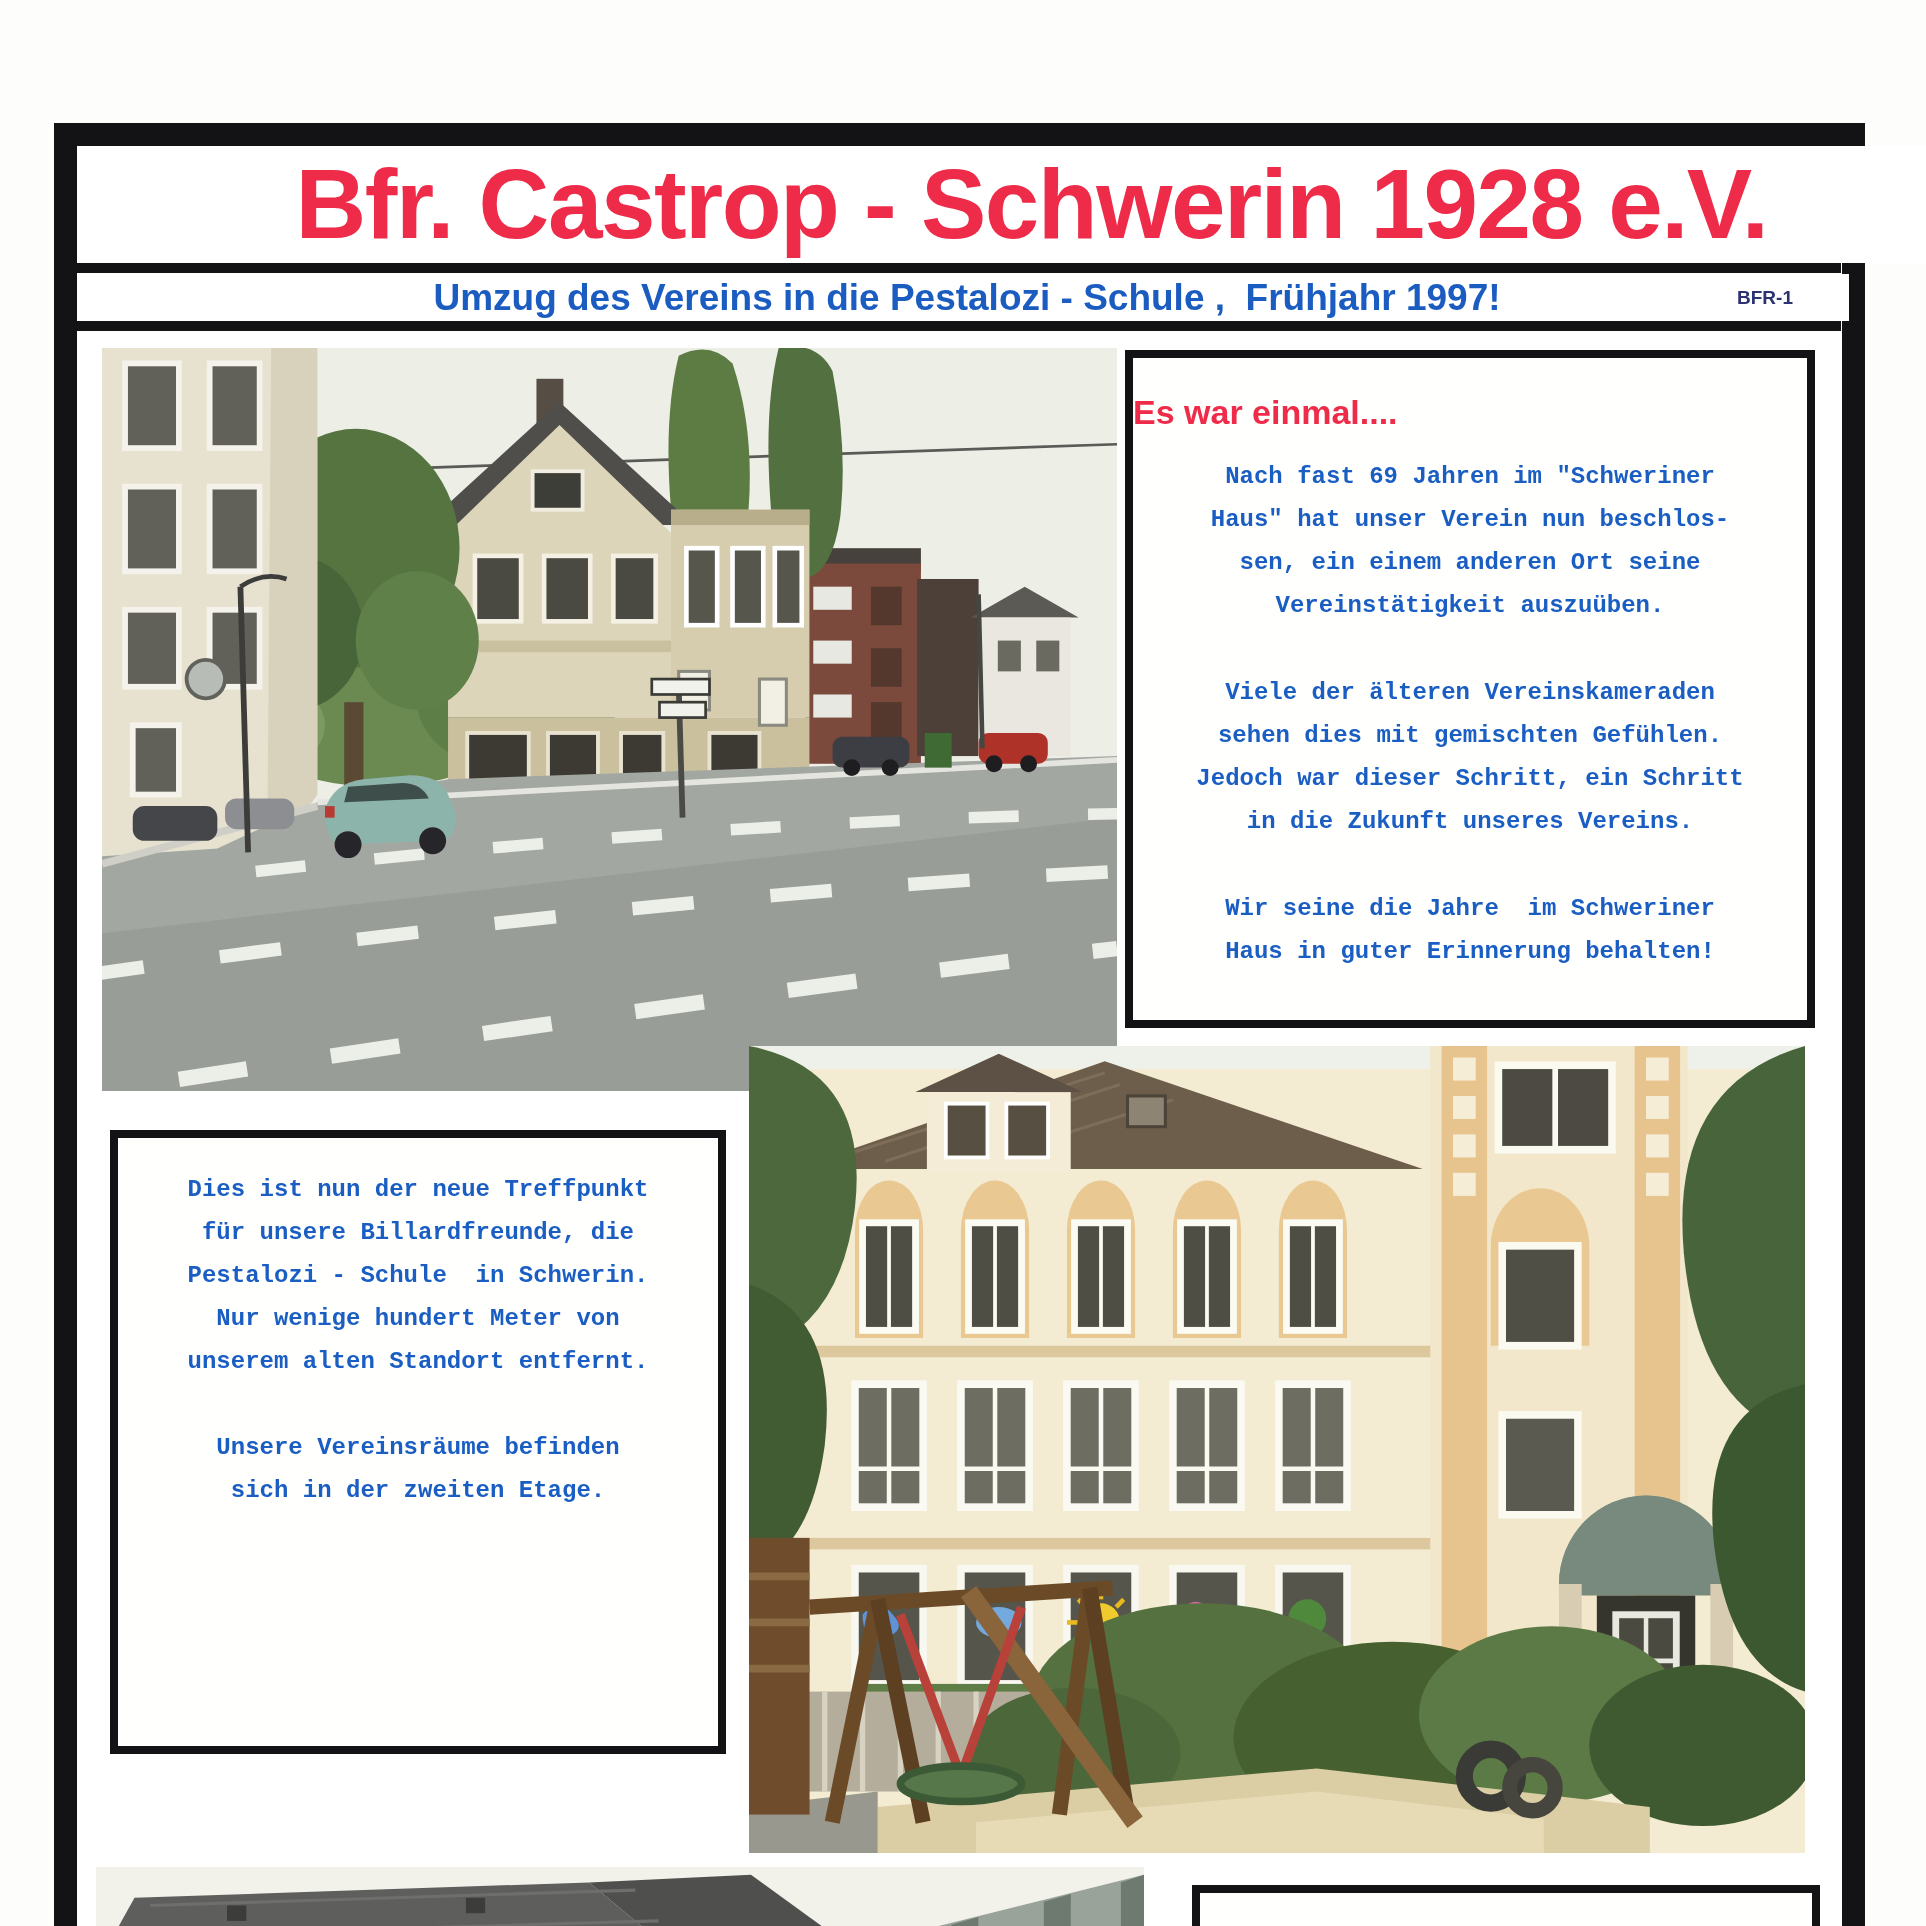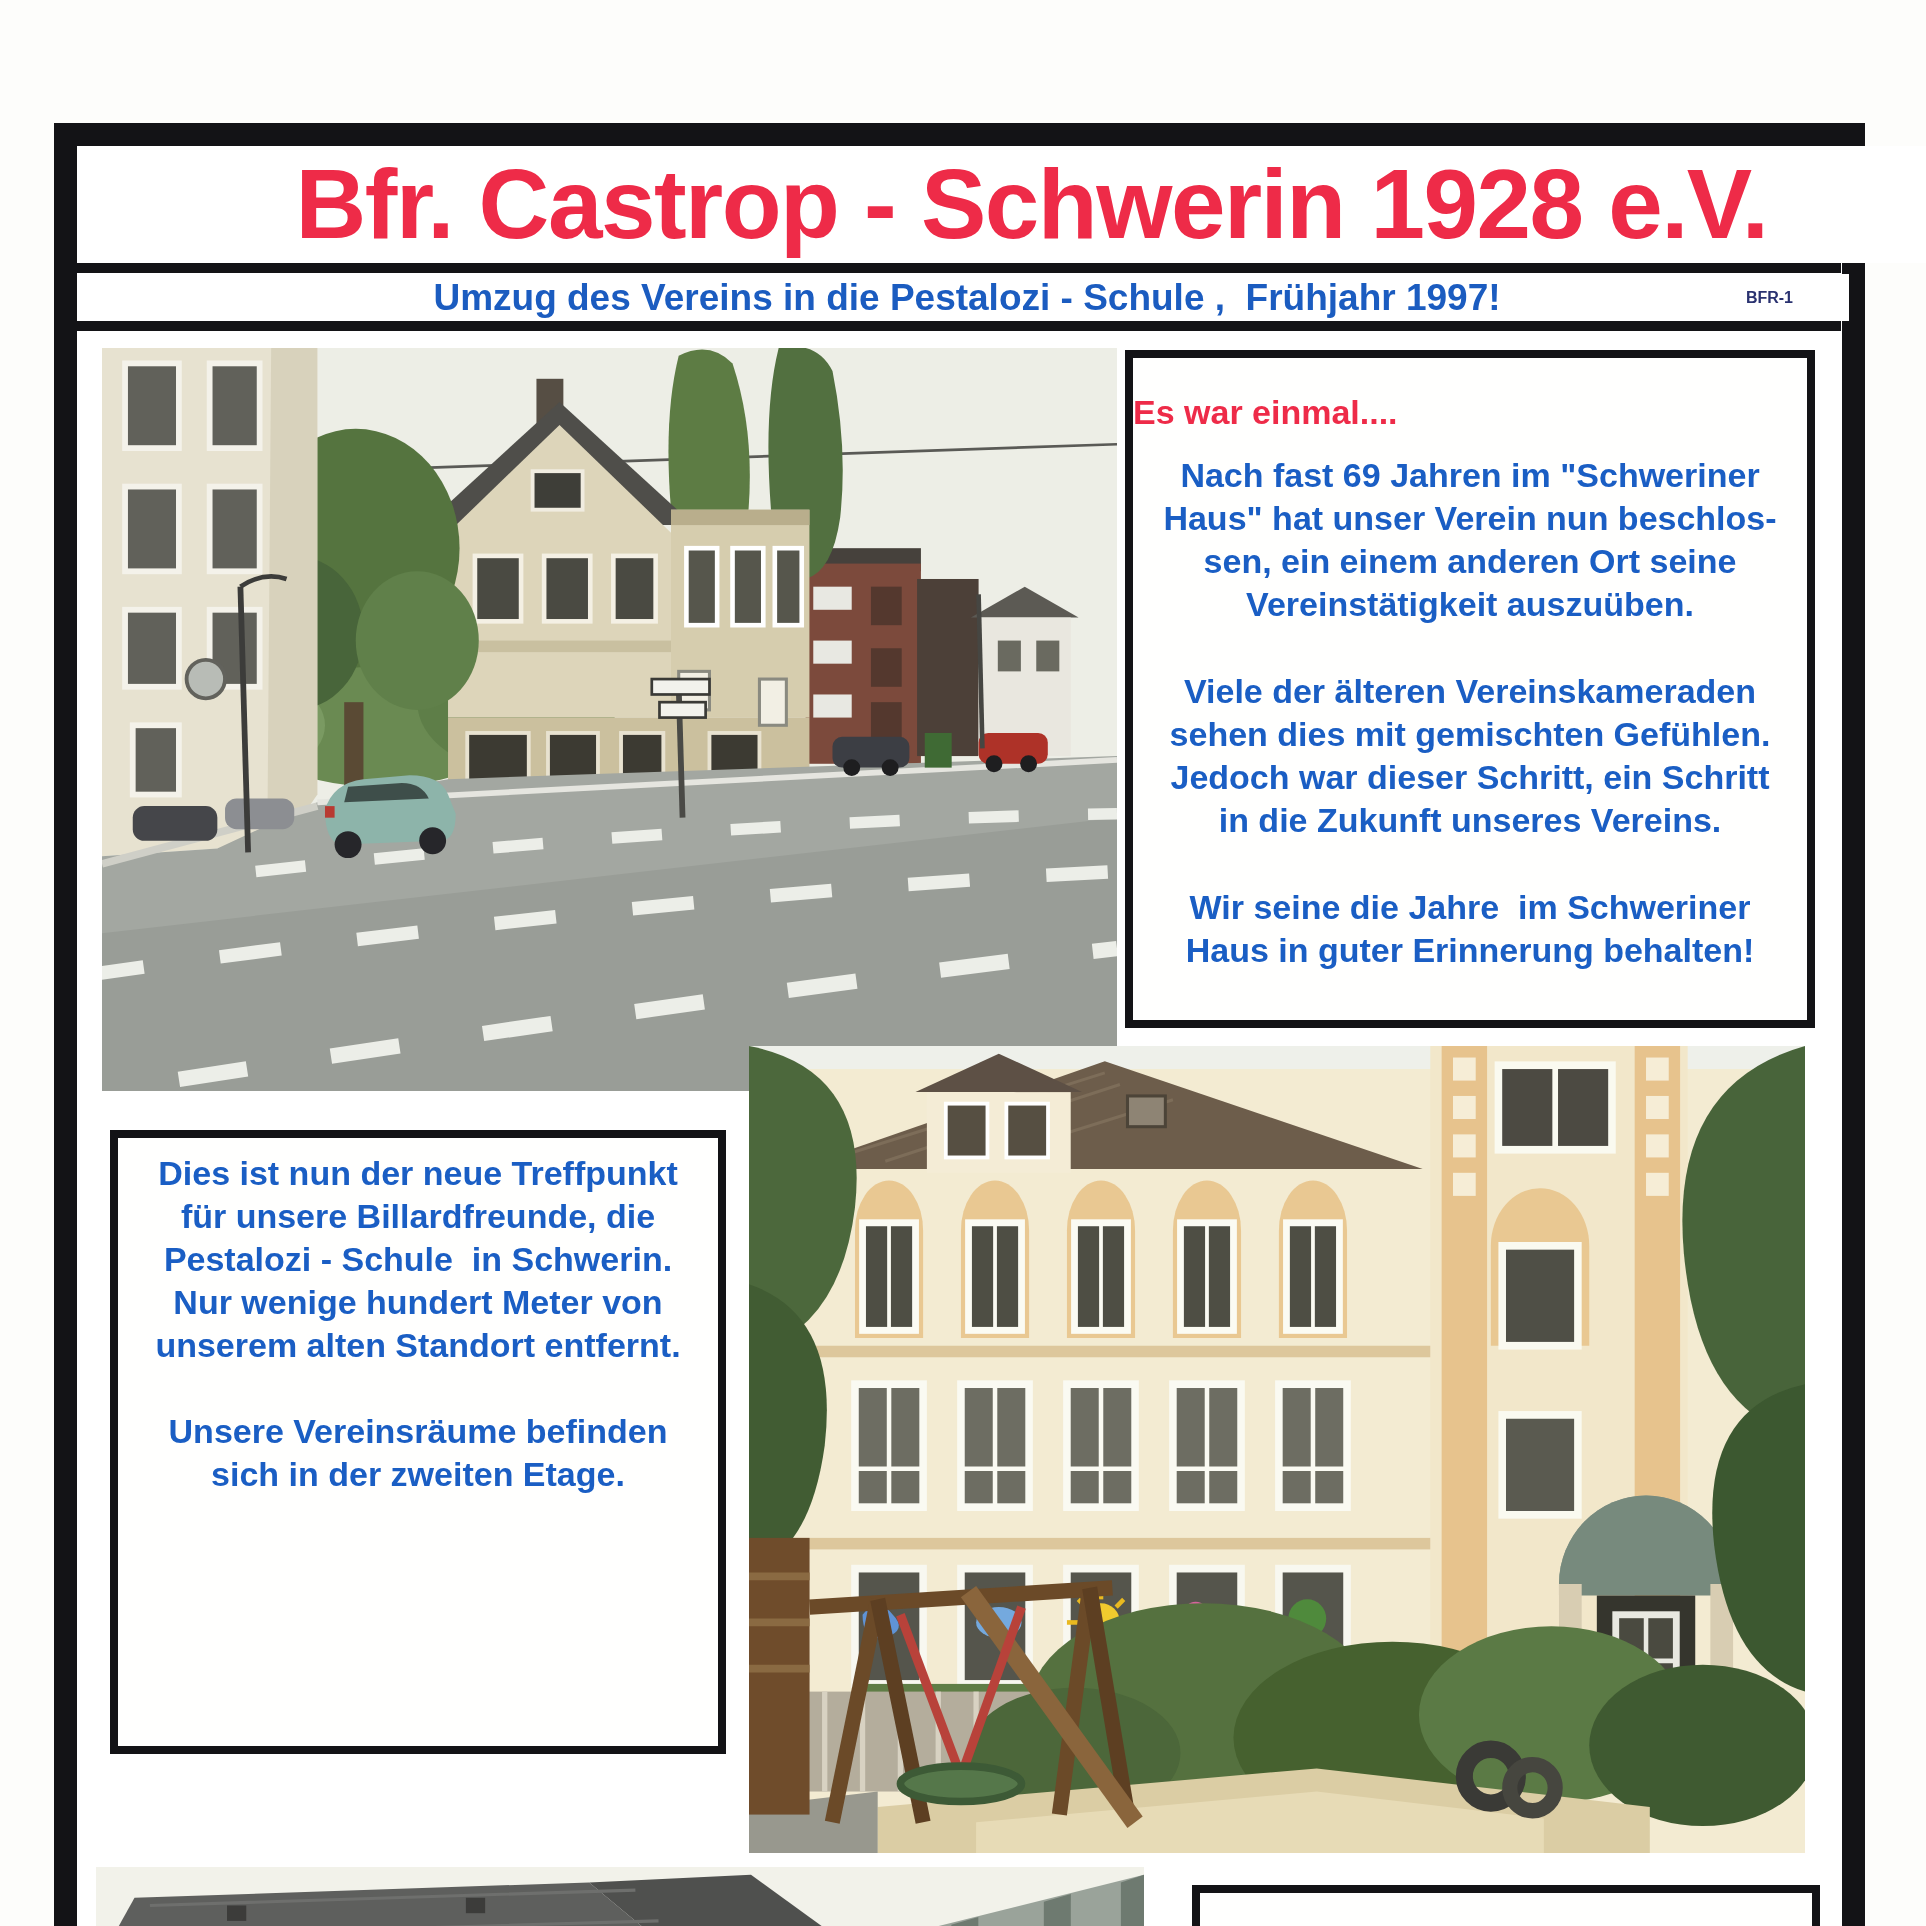--- a/index.html
+++ b/index.html
@@ -40,7 +40,7 @@
   }
   .page-code {
     position:absolute; right:56px; top:0;
-    font-size:16px; line-height:47px; font-weight:bold;
+    font-size:19px; line-height:47px; font-weight:bold;
     color:#2a3270;
   }
 

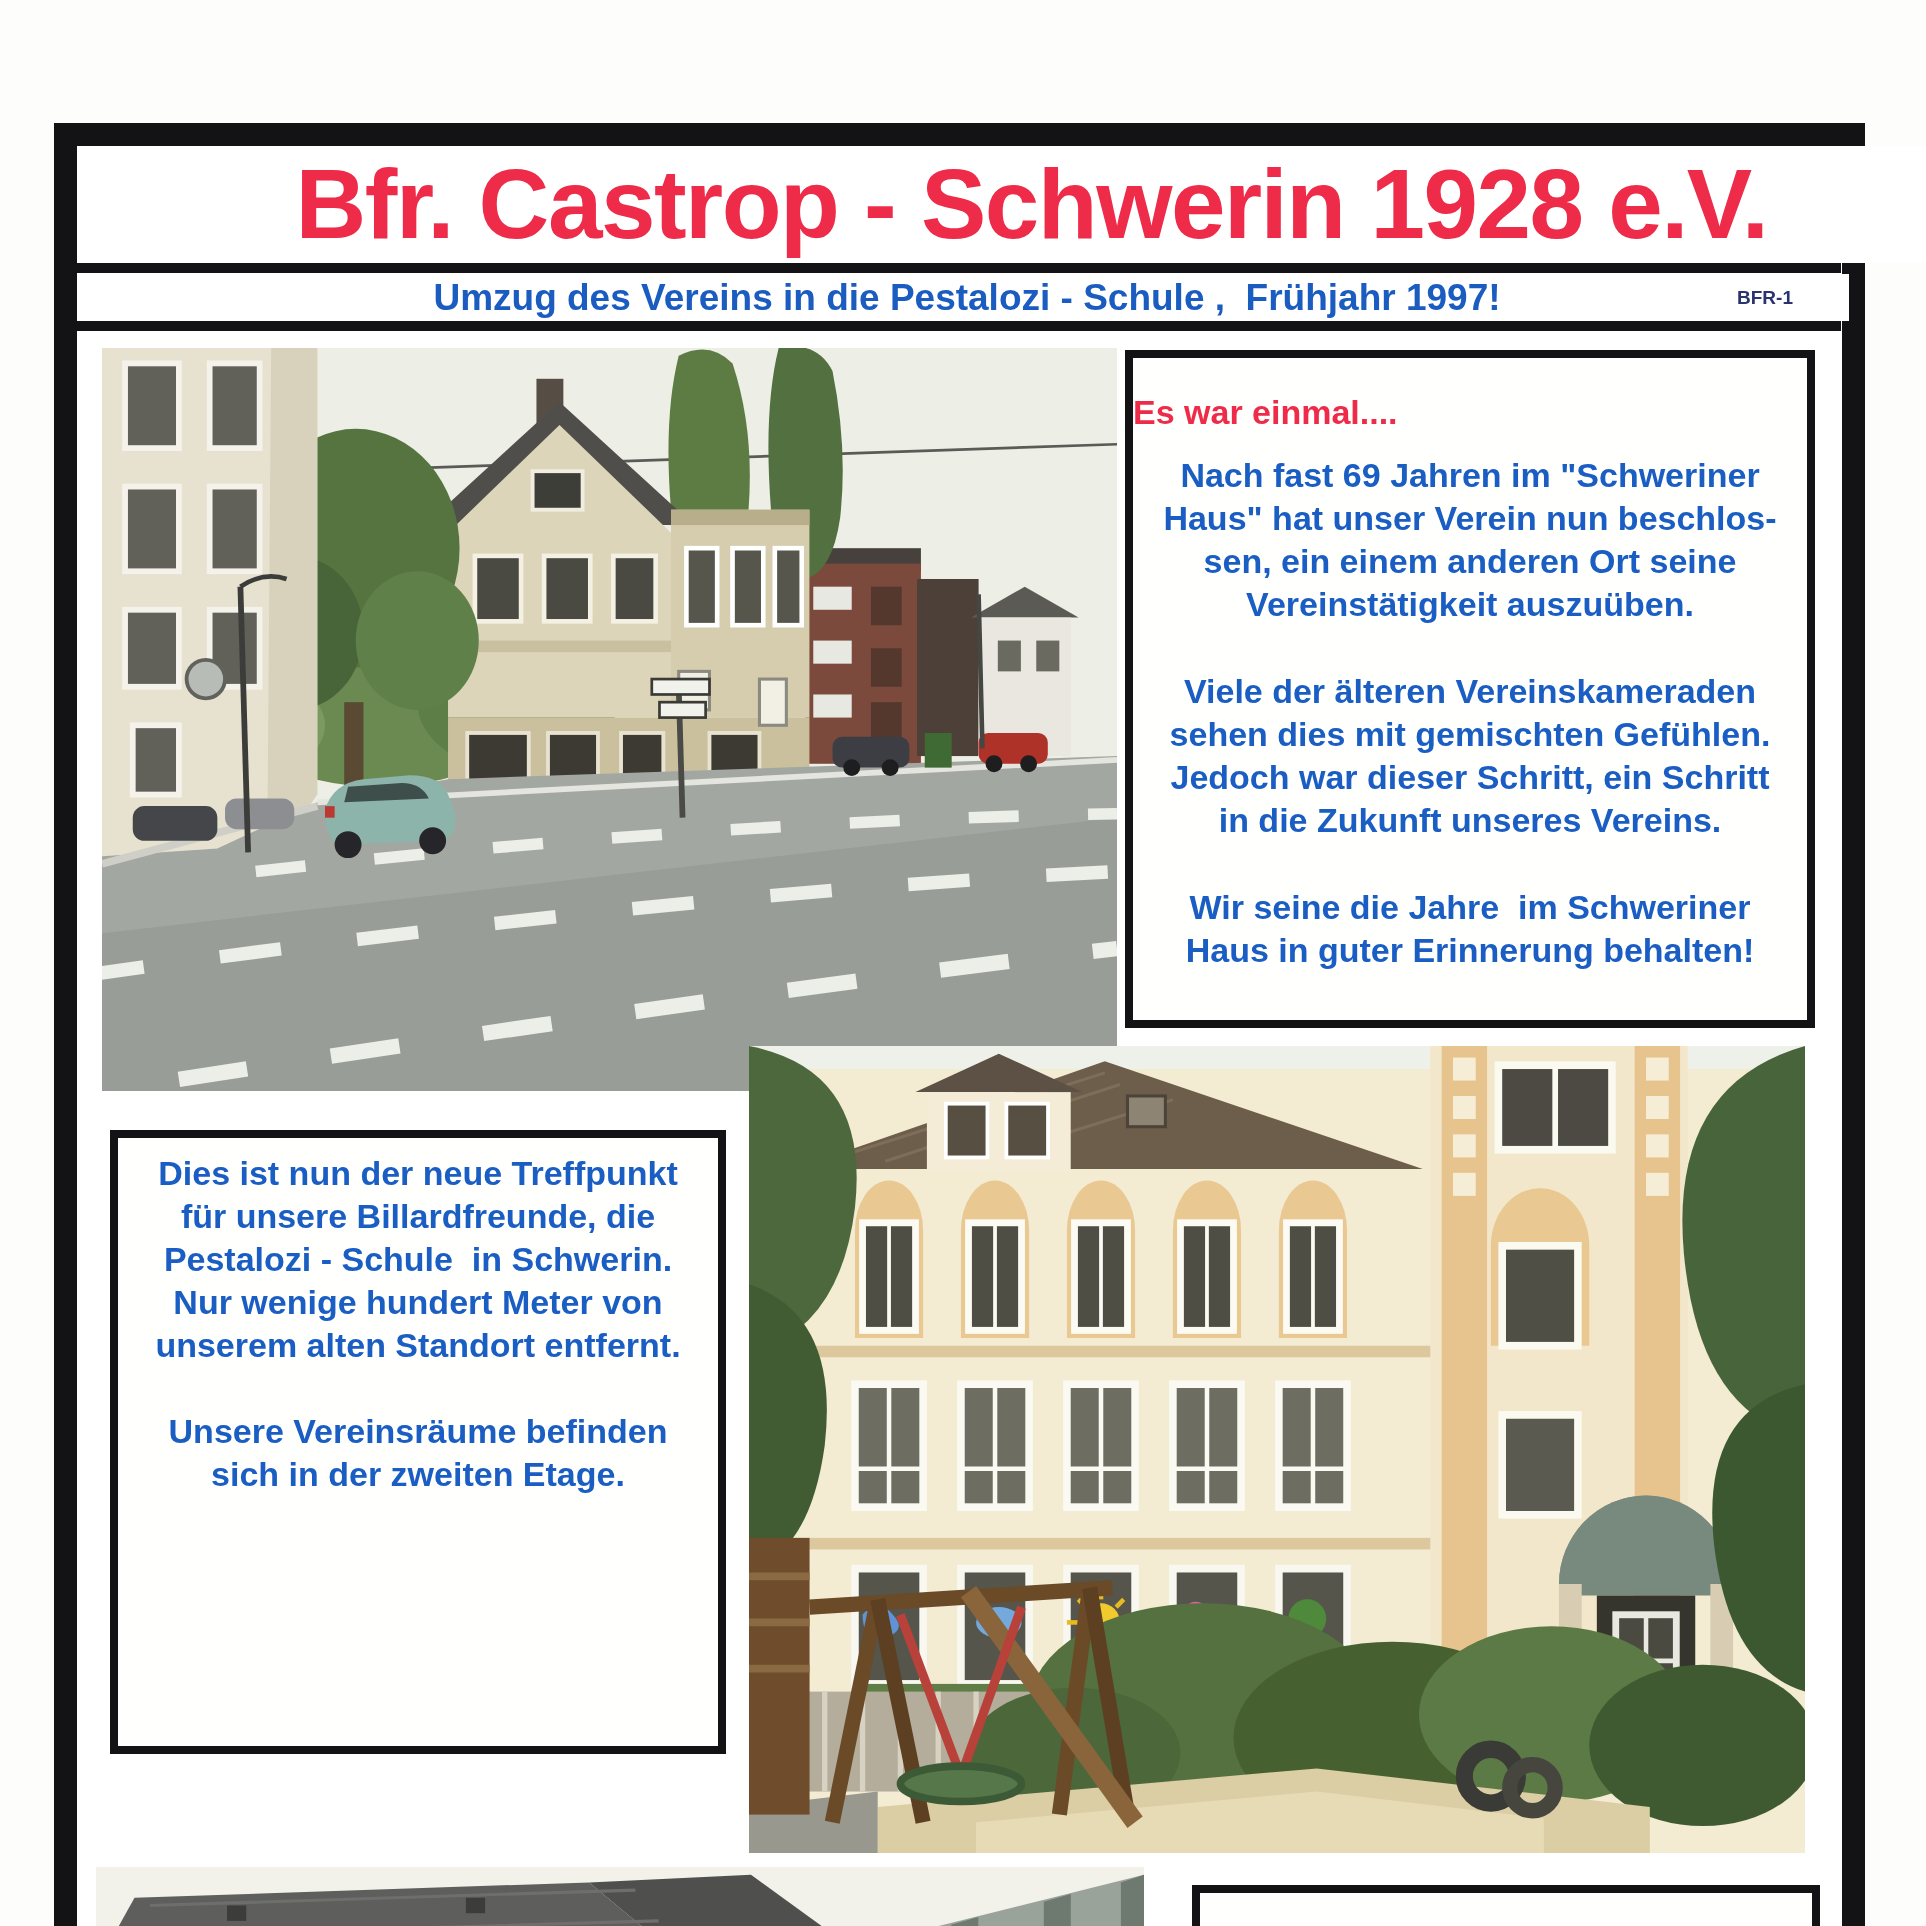--- a/index.html
+++ b/index.html
@@ -60,8 +60,9 @@
     color:#1a5ec4; font-weight:bold; text-align:center;
   }
   .textbox p {
-    margin:0; font-size:34px; line-height:43px;
+    margin:16px; font-size:24px; line-height:43px;
     white-space:pre-wrap;
+    font-family:Liberation Mono, monospace;
   }
   .box-once { left:1048px; top:19px; width:690px; height:678px; padding-top:27px; }
   .box-once h2 {

